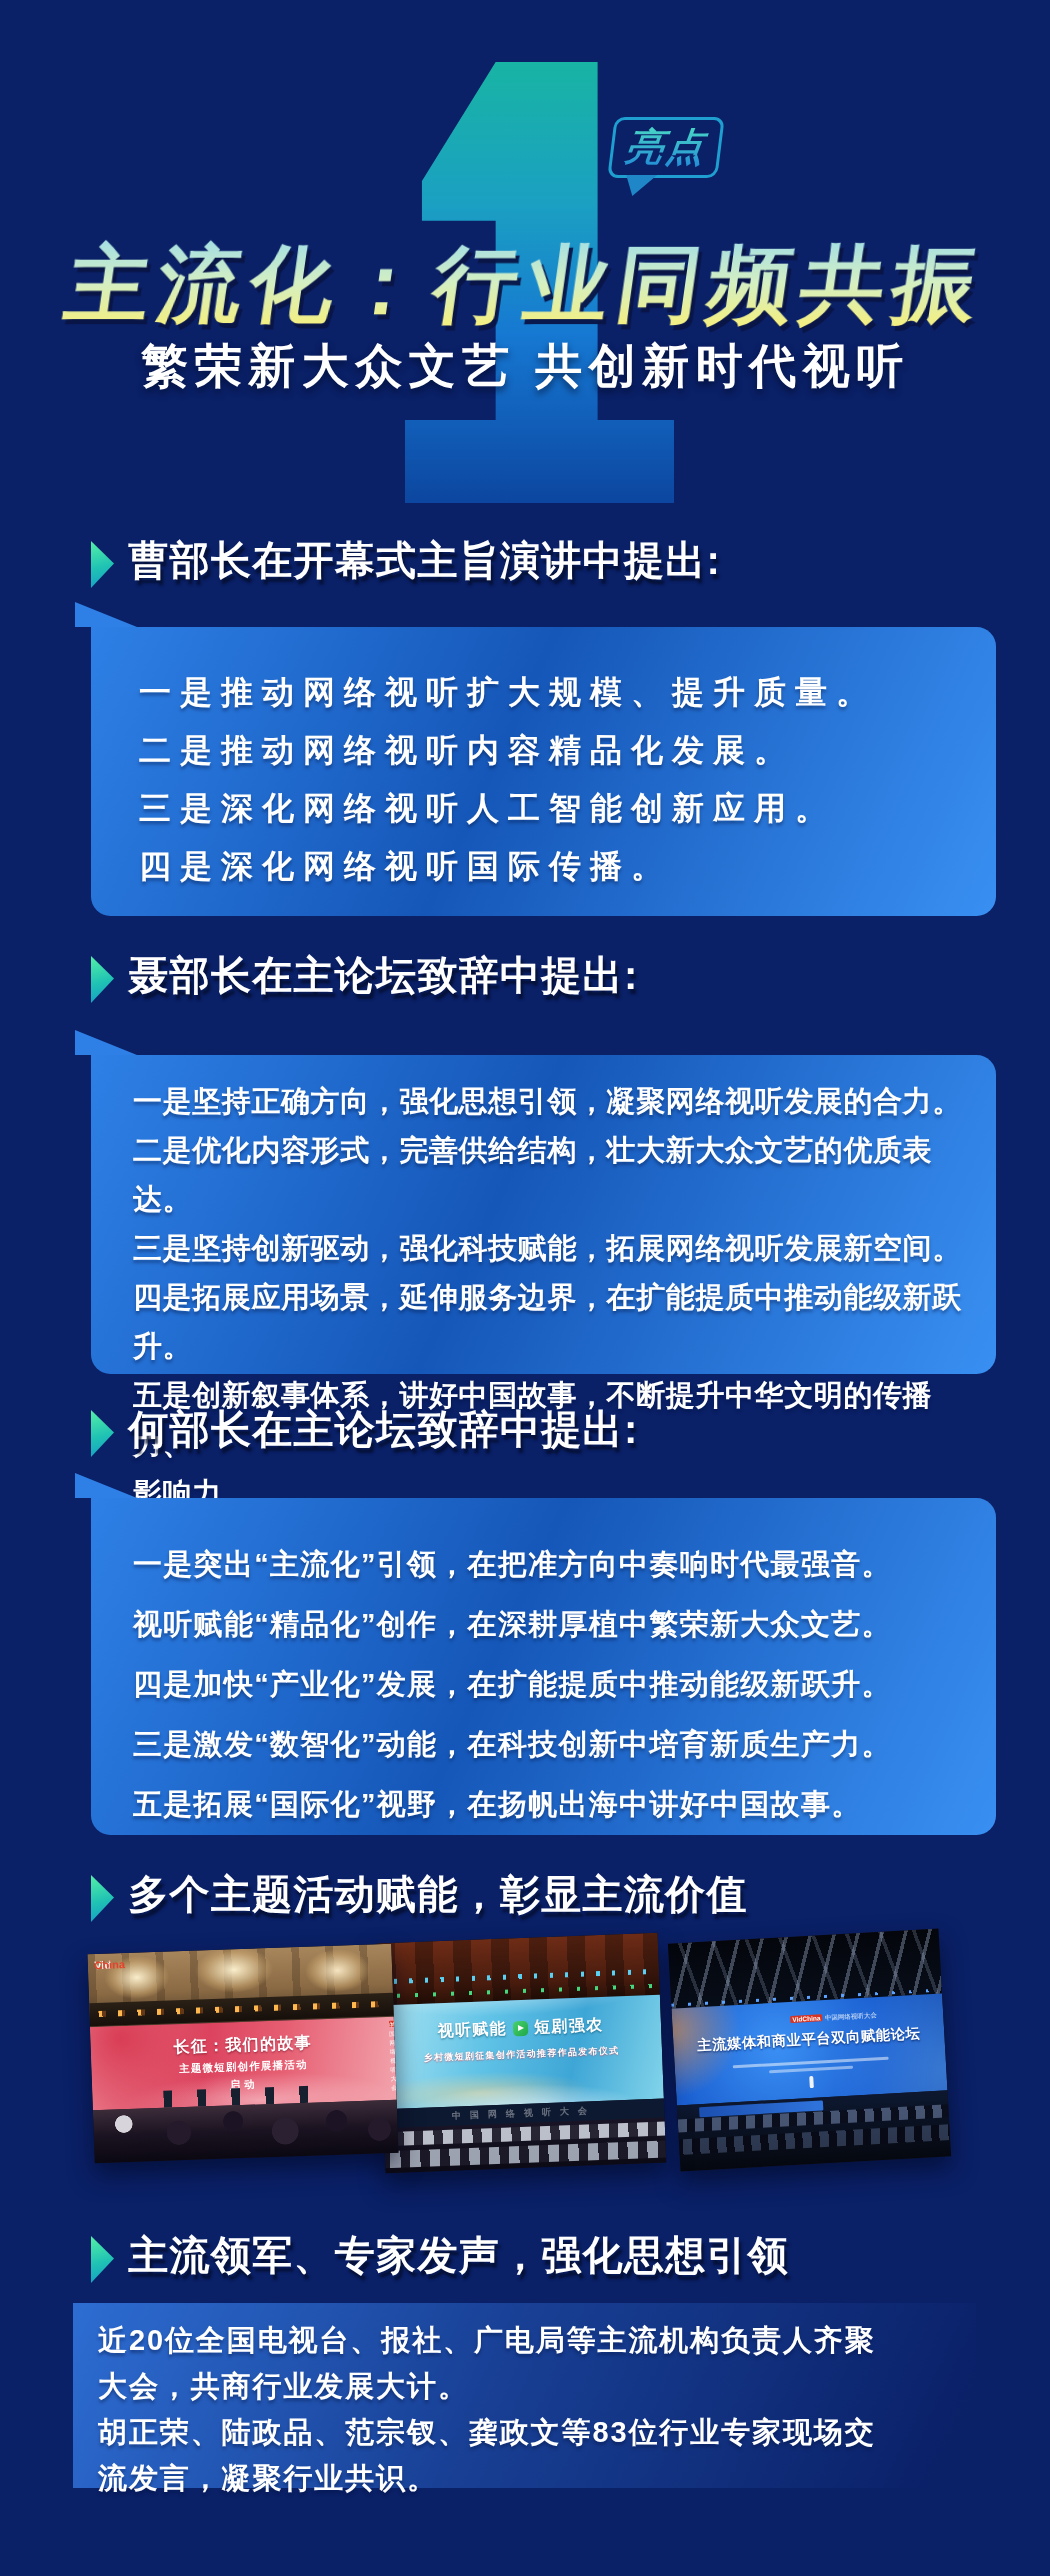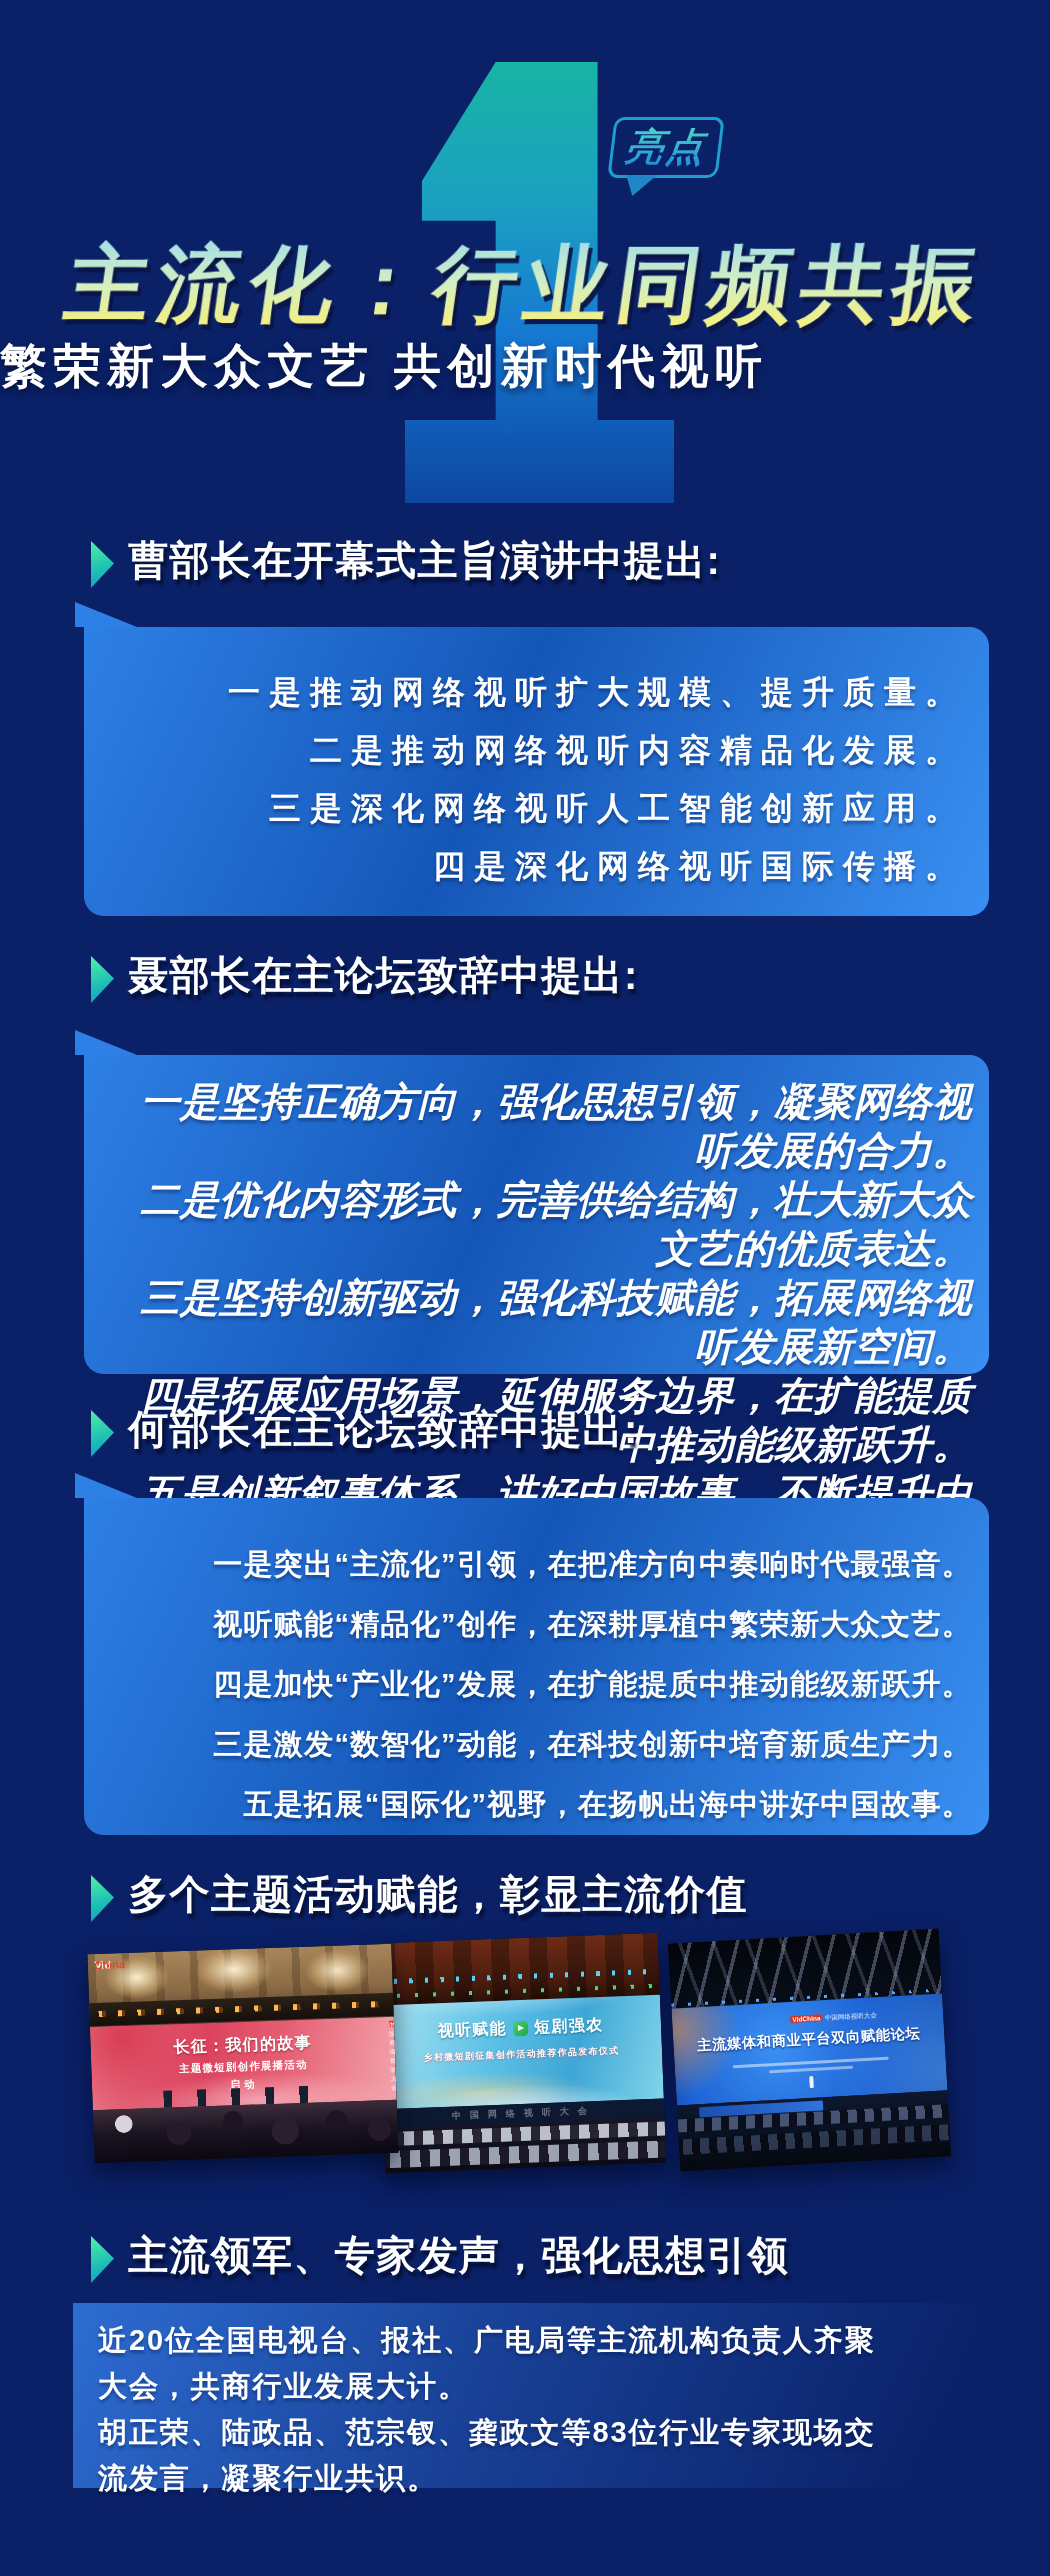--- a/index.html
+++ b/index.html
@@ -22,7 +22,7 @@
     background:linear-gradient(180deg,#9fdde8 6%,#d4efc2 48%,#f4ef80 86%);
     -webkit-background-clip:text;background-clip:text;color:transparent;
     filter:drop-shadow(4.5px 5.8px 0 rgba(8,20,70,.95));white-space:nowrap;}
-  .subtitle{position:absolute;top:335px;left:0;width:1051px;margin:0;
+  .subtitle{position:absolute;top:335px;left:0;width:1051px;text-align:center;margin:0;
     font-size:47px;font-weight:800;color:#ffffff;letter-spacing:6.5px;
     text-shadow:0 3.9px 7.8px rgba(2,10,40,.65);white-space:nowrap;}
 

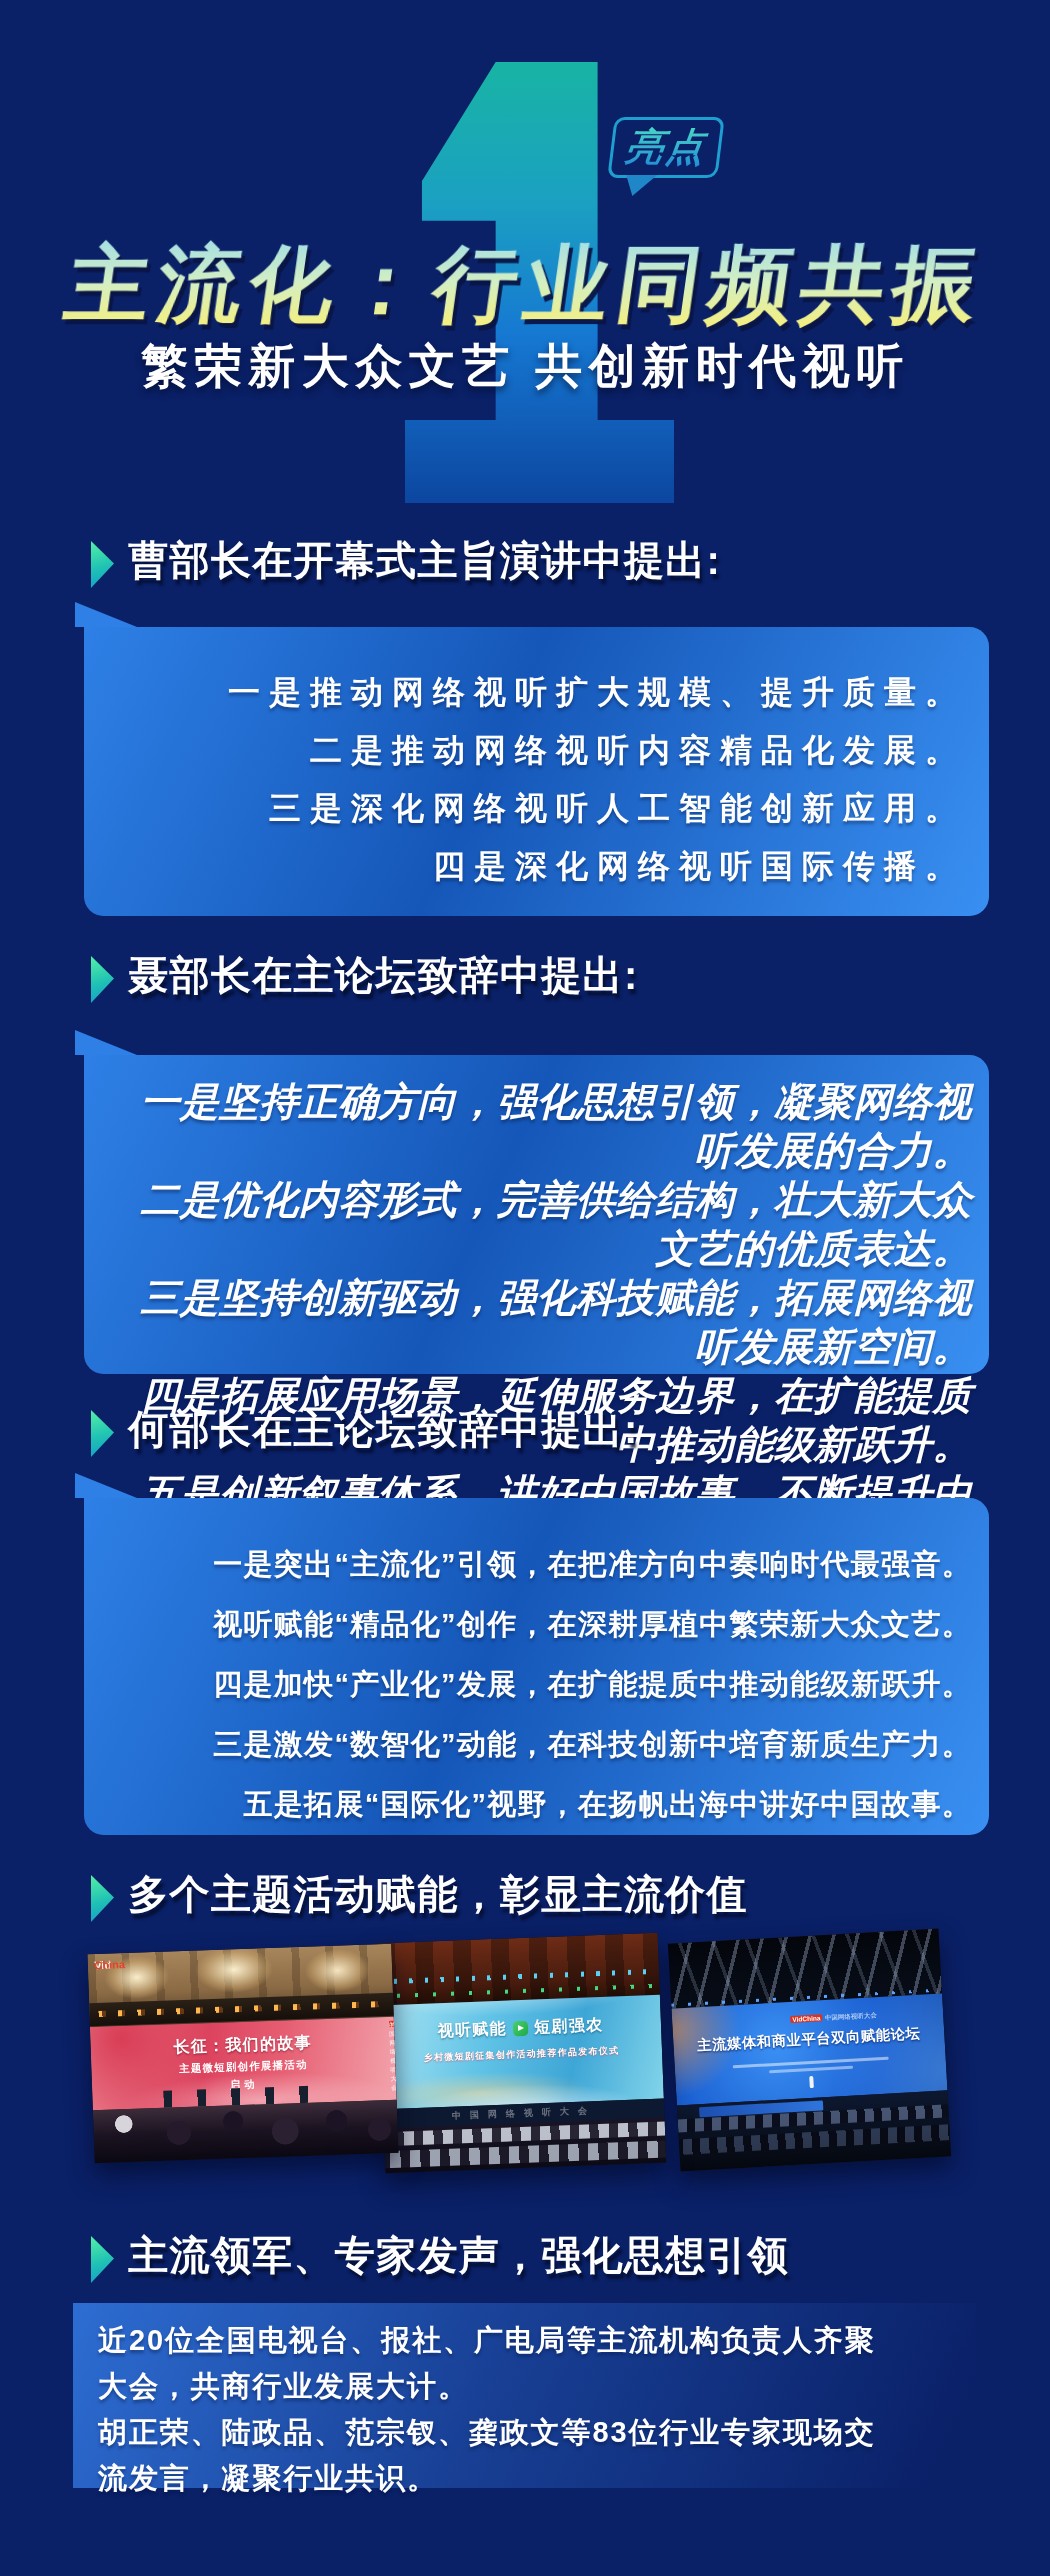--- a/index.html
+++ b/index.html
@@ -38,9 +38,9 @@
   .card{position:absolute;left:75px;width:905px;}
   .notch{position:absolute;left:0;top:0;width:62px;height:25px;background:#2e80e6;
     clip-path:polygon(0 0,100% 100%,0 100%);}
-  .card-body{position:absolute;left:9px;top:25px;width:100%;
+  .card-body{position:absolute;left:16px;top:25px;width:100%;
     border-radius:0 19.5px 19.5px 19.5px;
-    background:linear-gradient(115deg,#2e80e6 0%,#1557b8 45%,#3990f2 100%);text-align:right;}
+    background:linear-gradient(115deg,#2e80e6 0%,#1557b8 45%,#3990f2 100%);}
   .card-body p{margin:0;color:#fff;font-weight:700;white-space:pre-line;
     text-shadow:0 2.6px 3.2px rgba(3,18,60,.4);}
   .c1 .card-body{height:289px;padding:36px 23px 0 48px;}

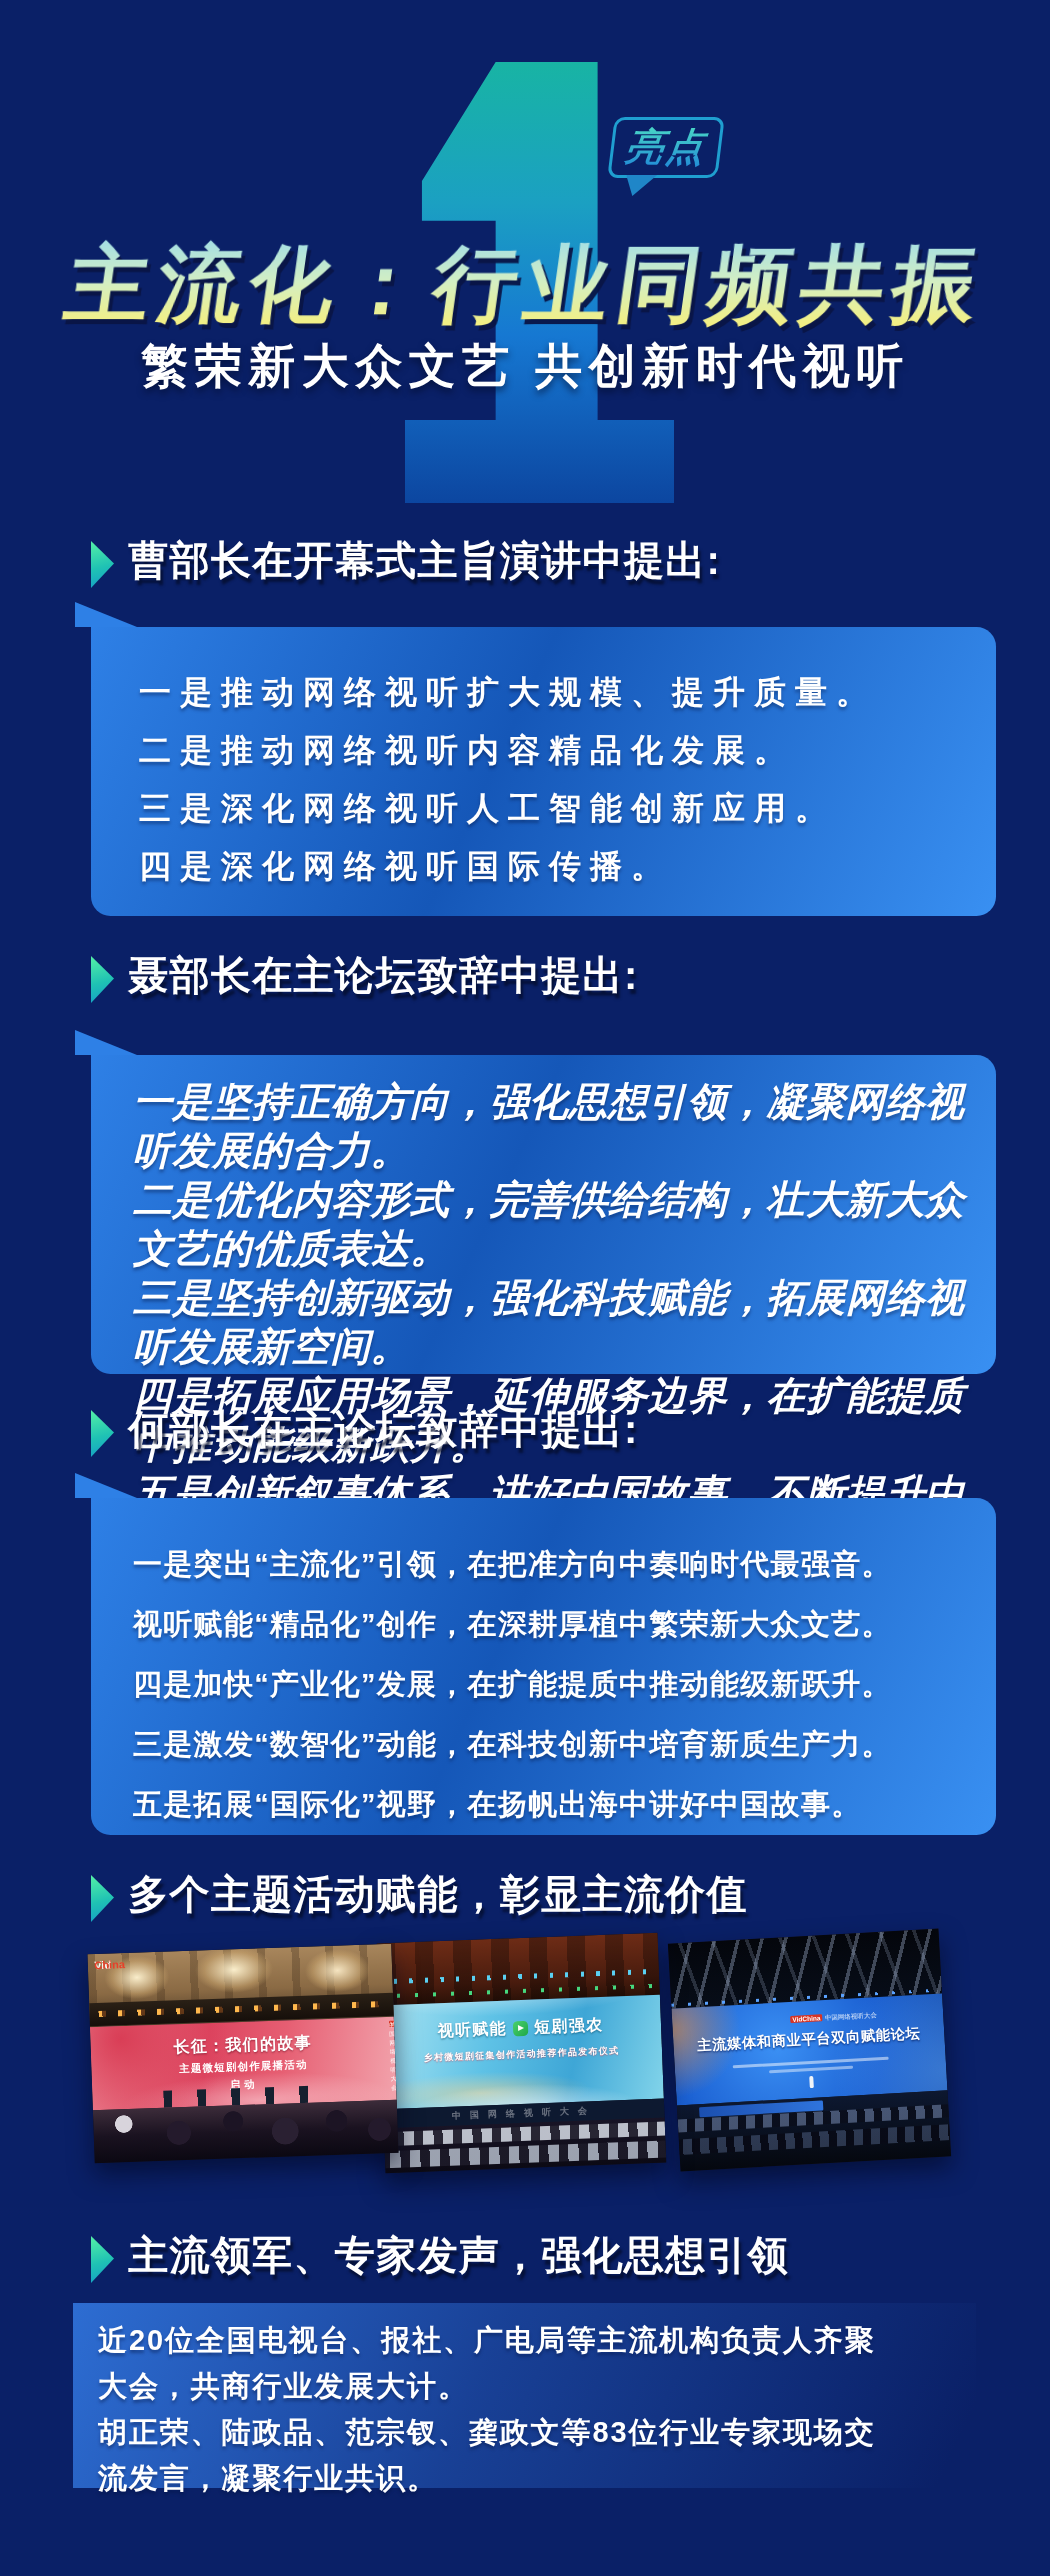--- a/index.html
+++ b/index.html
@@ -46,7 +46,7 @@
   .c1 .card-body{height:289px;padding:36px 23px 0 48px;}
   .c1 p{font-size:32px;line-height:58px;letter-spacing:9px;}
   .c2 .card-body{height:319px;padding:22px 17px 0 42px;}
-  .c2 p{font-size:39px;line-height:49px;letter-spacing:0.6px;font-style:italic;}
+  .c2 p{font-size:29px;line-height:49px;letter-spacing:0.6px;}
   .c3 .card-body{height:337px;padding:36px 17px 0 42px;}
   .c3 p{font-size:29px;line-height:60px;letter-spacing:1.3px;}
 

